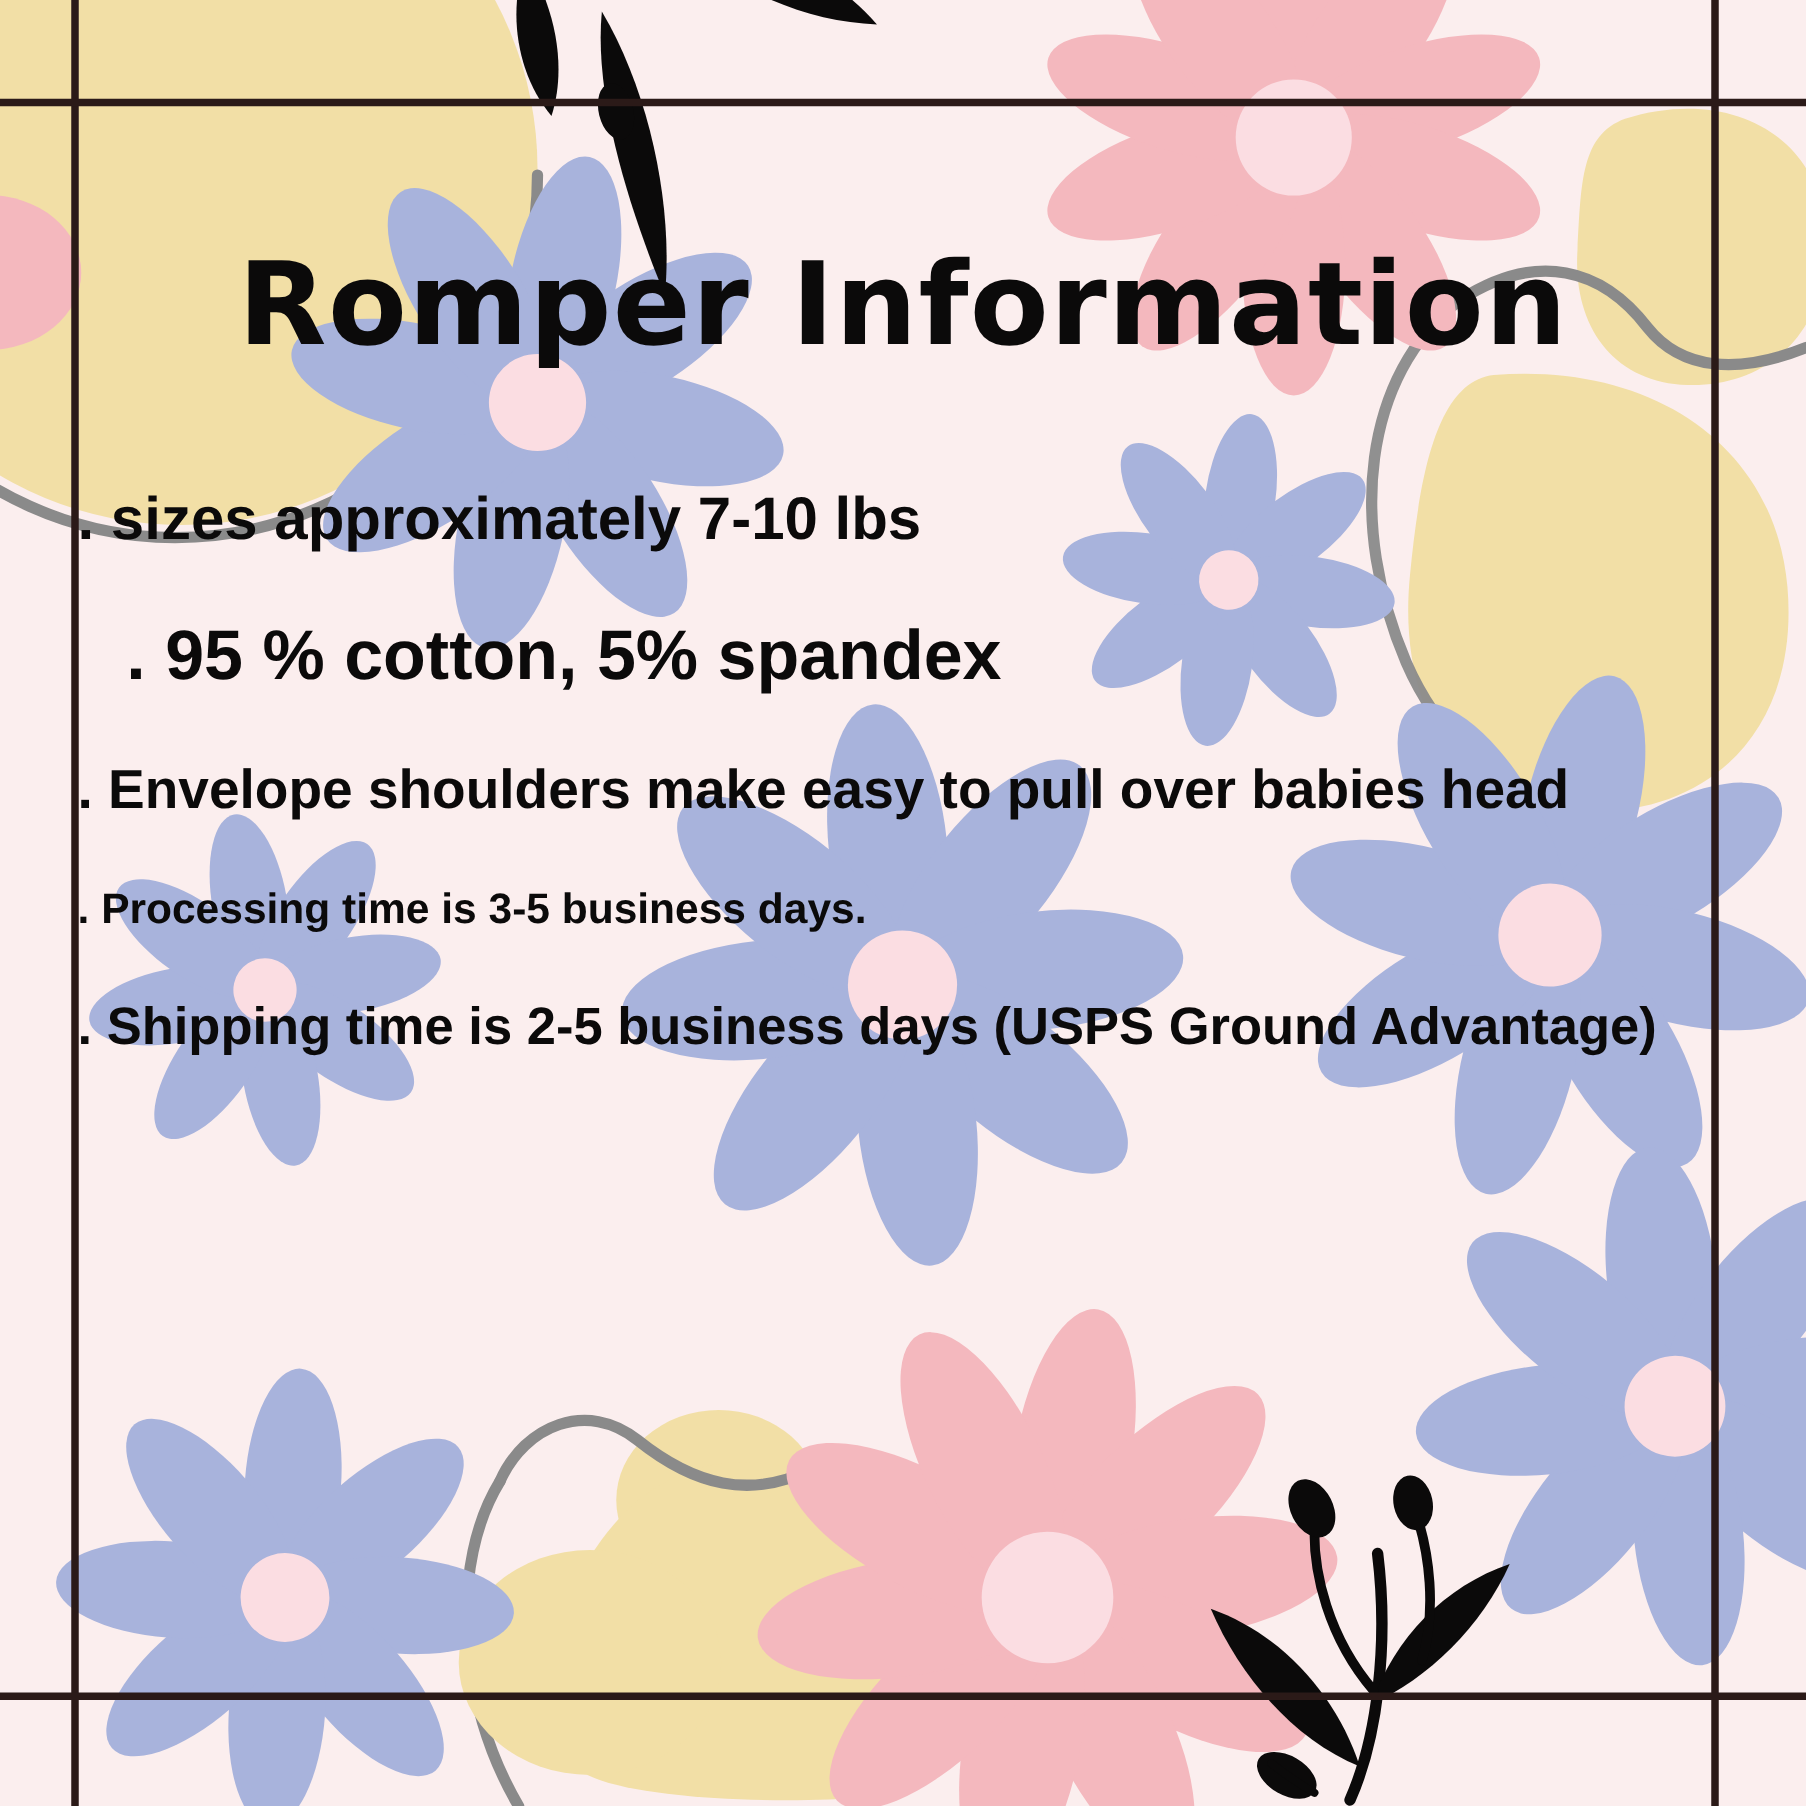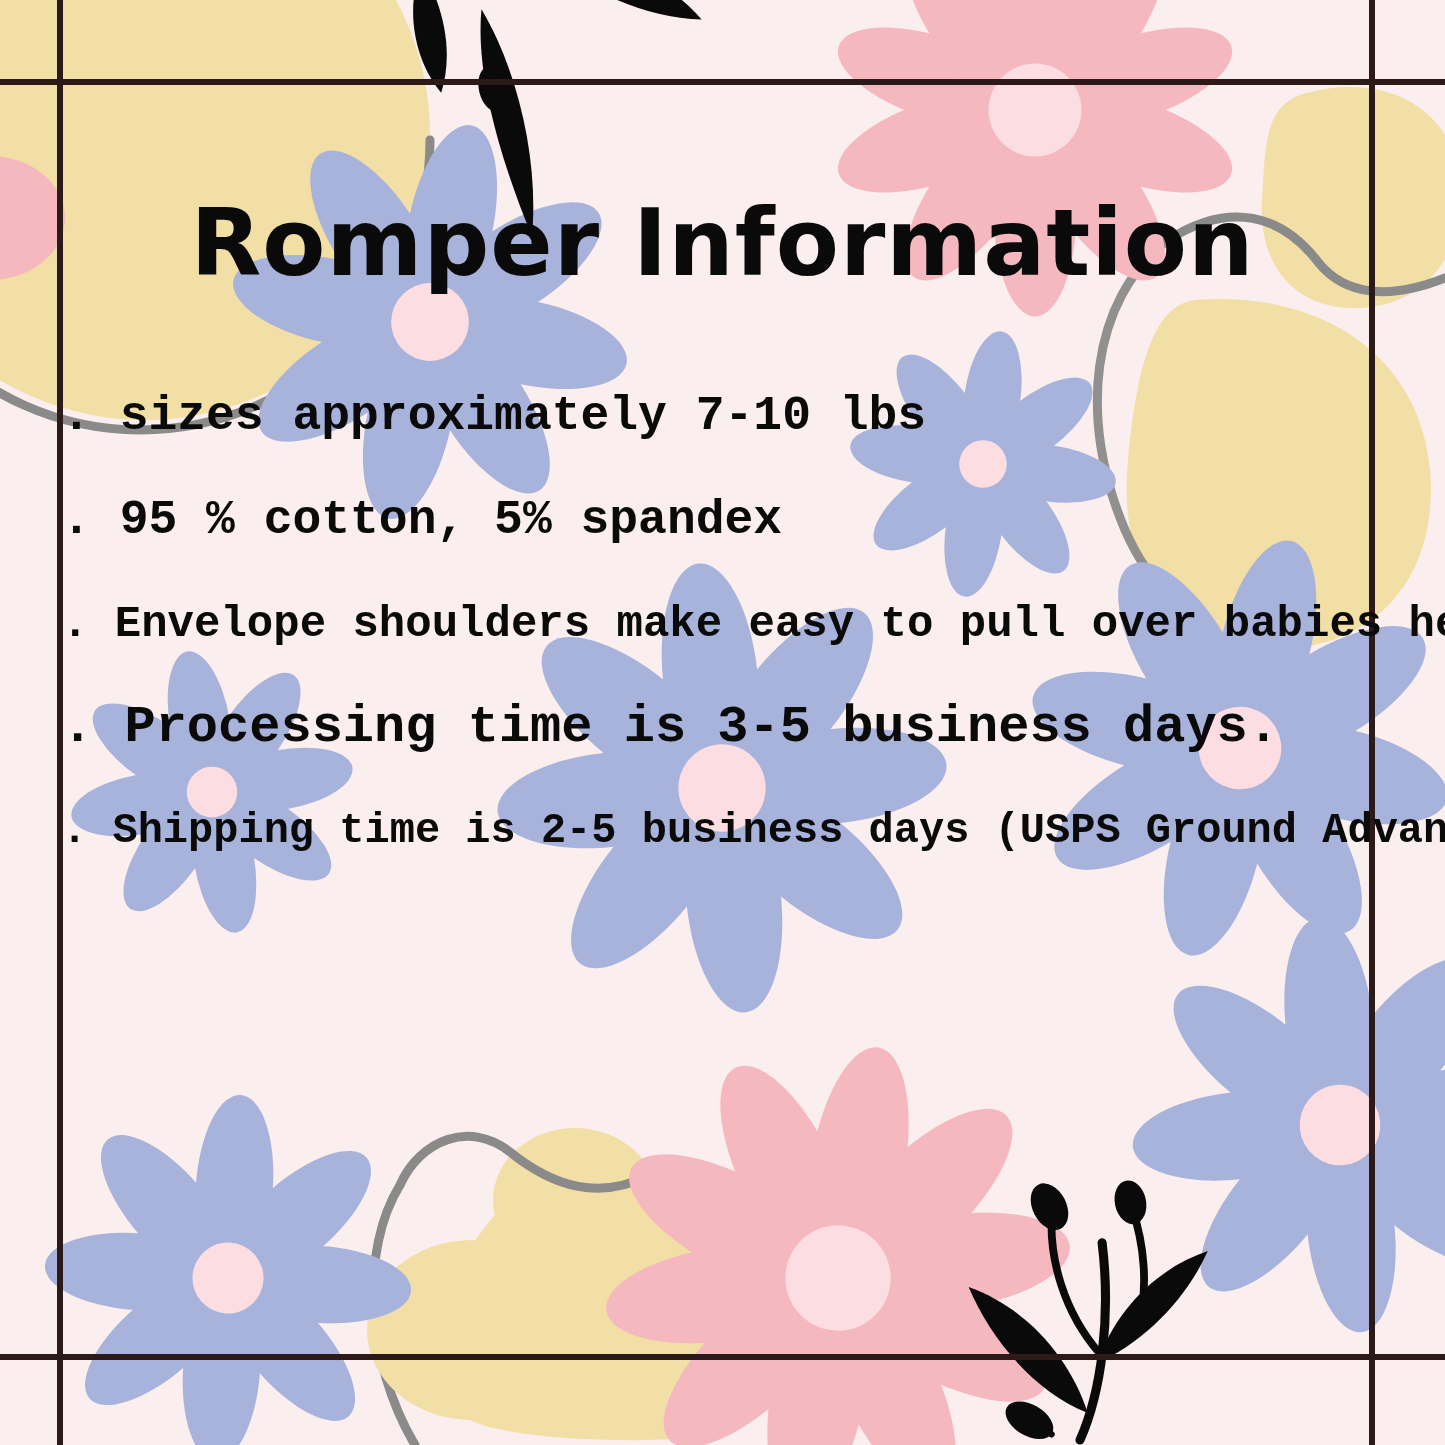--- a/index.html
+++ b/index.html
@@ -51,7 +51,7 @@
   .bullet {
     display: block;
     color: #0b0a0a;
-    font-family: Liberation Mono, monospace;
+    font-family: Liberation Sans, sans-serif;
     font-weight: 600;
     white-space: nowrap;
     line-height: 1.0;

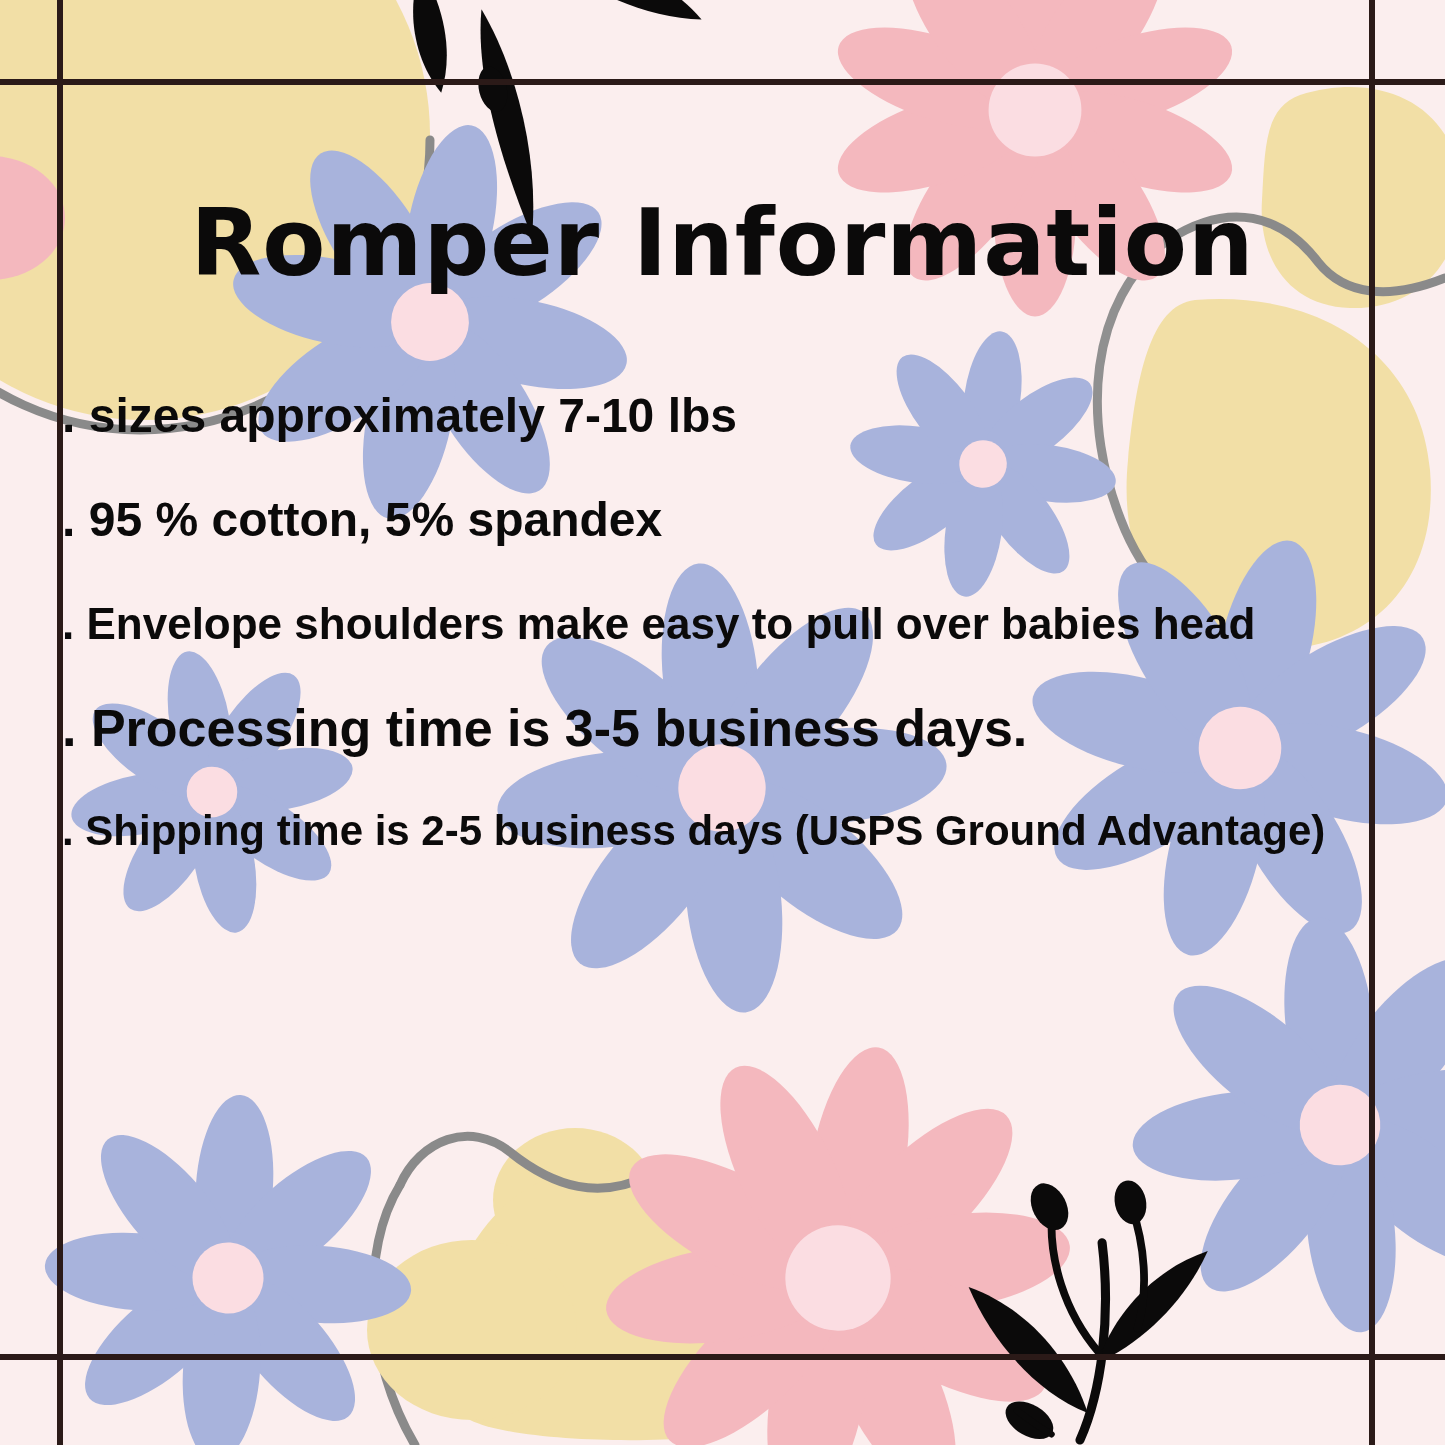--- a/index.html
+++ b/index.html
@@ -57,7 +57,7 @@
     line-height: 1.0;
   }
   .b0 { font-size: 48px; margin-bottom: 56px; }
-  .b1 { font-size: 48px; margin-bottom: 58px; }
+  .b1 { font-size: 56px; margin-bottom: 58px; margin-left: 39px; }
   .b2 { font-size: 47px; margin-bottom: 42px; }
   .b3 { font-size: 47px; margin-bottom: 56px; }
   .b4 { font-size: 44px; margin-bottom: 56px; }

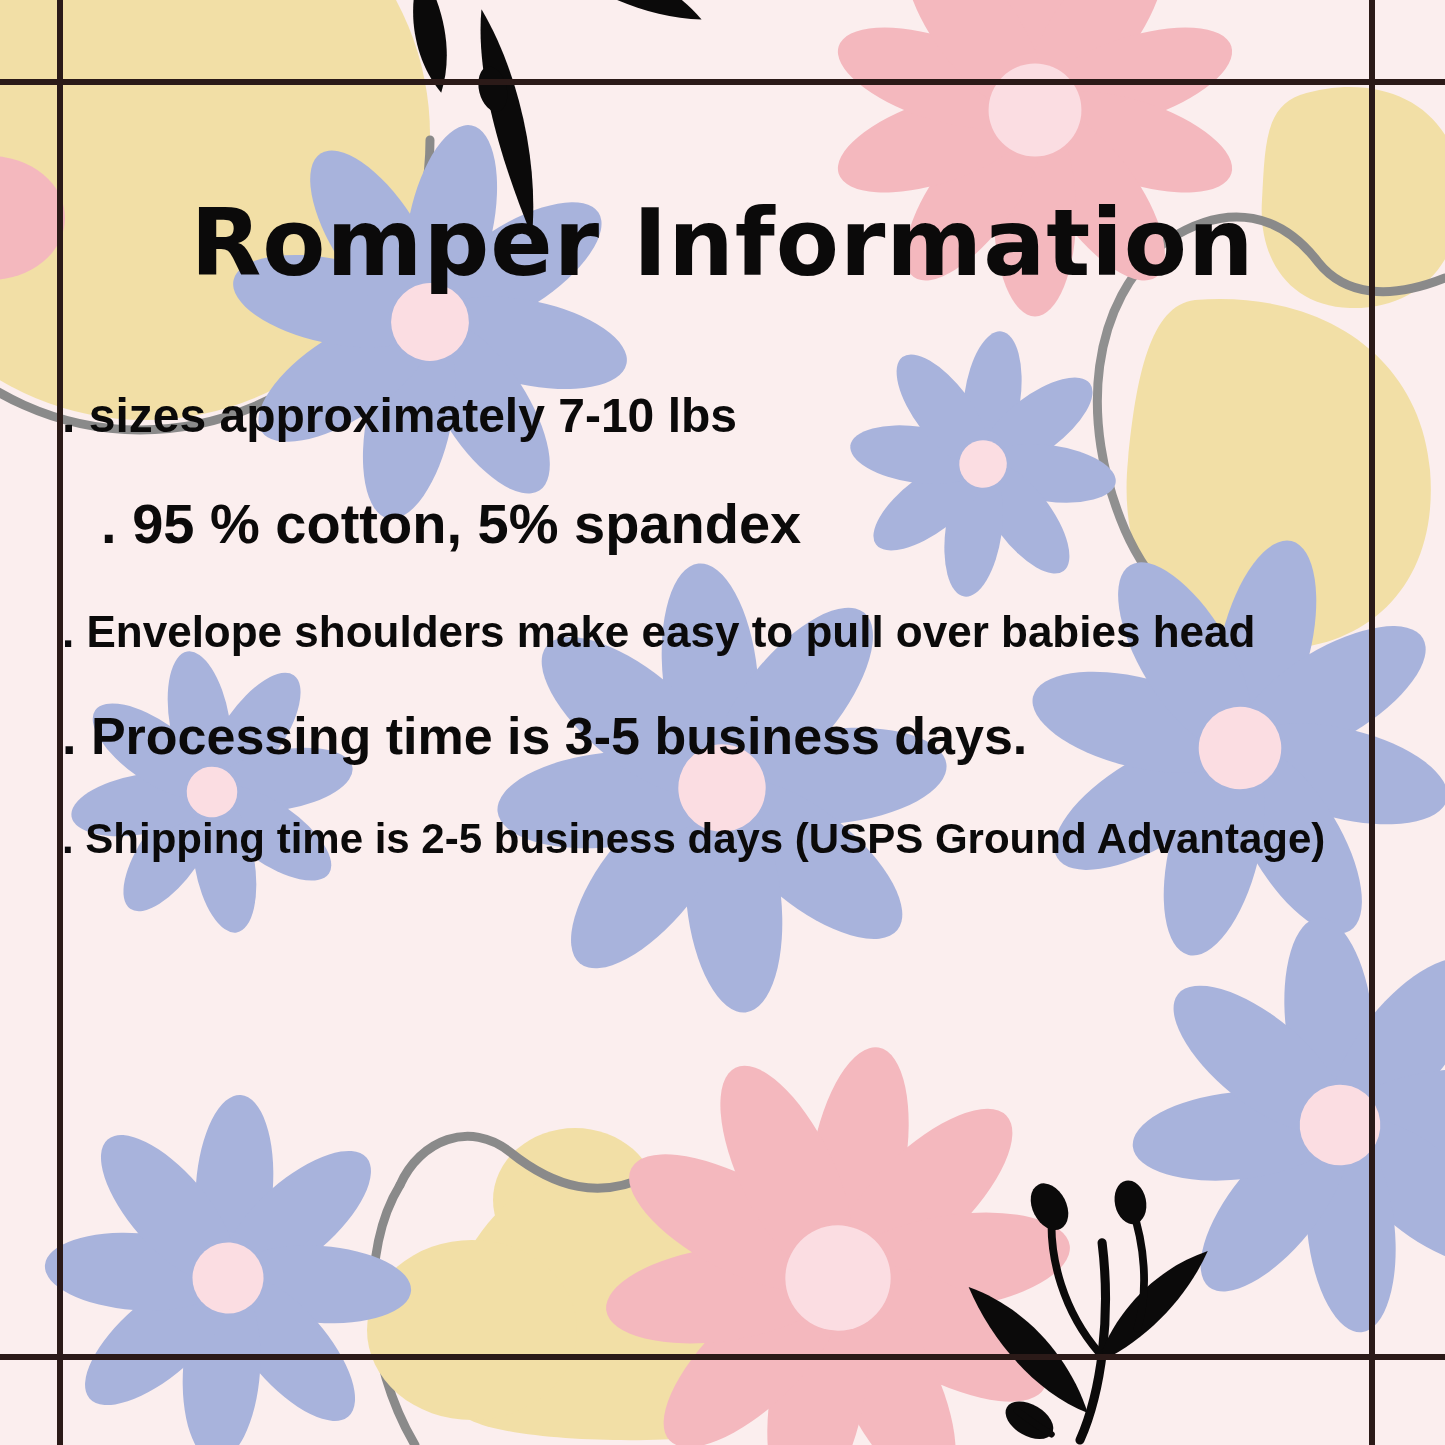--- a/index.html
+++ b/index.html
@@ -61,7 +61,7 @@
   .b2 { font-size: 47px; margin-bottom: 42px; }
   .b3 { font-size: 47px; margin-bottom: 56px; }
   .b4 { font-size: 44px; margin-bottom: 56px; }
-  .b5 { font-size: 52px; margin-bottom: 56px; margin-top: 12px; }
+  .b5 { font-size: 34px; margin-bottom: 56px; margin-top: 12px; }
   .b6 { font-size: 42px; margin-bottom: 0; }
 </style>
 </head>

